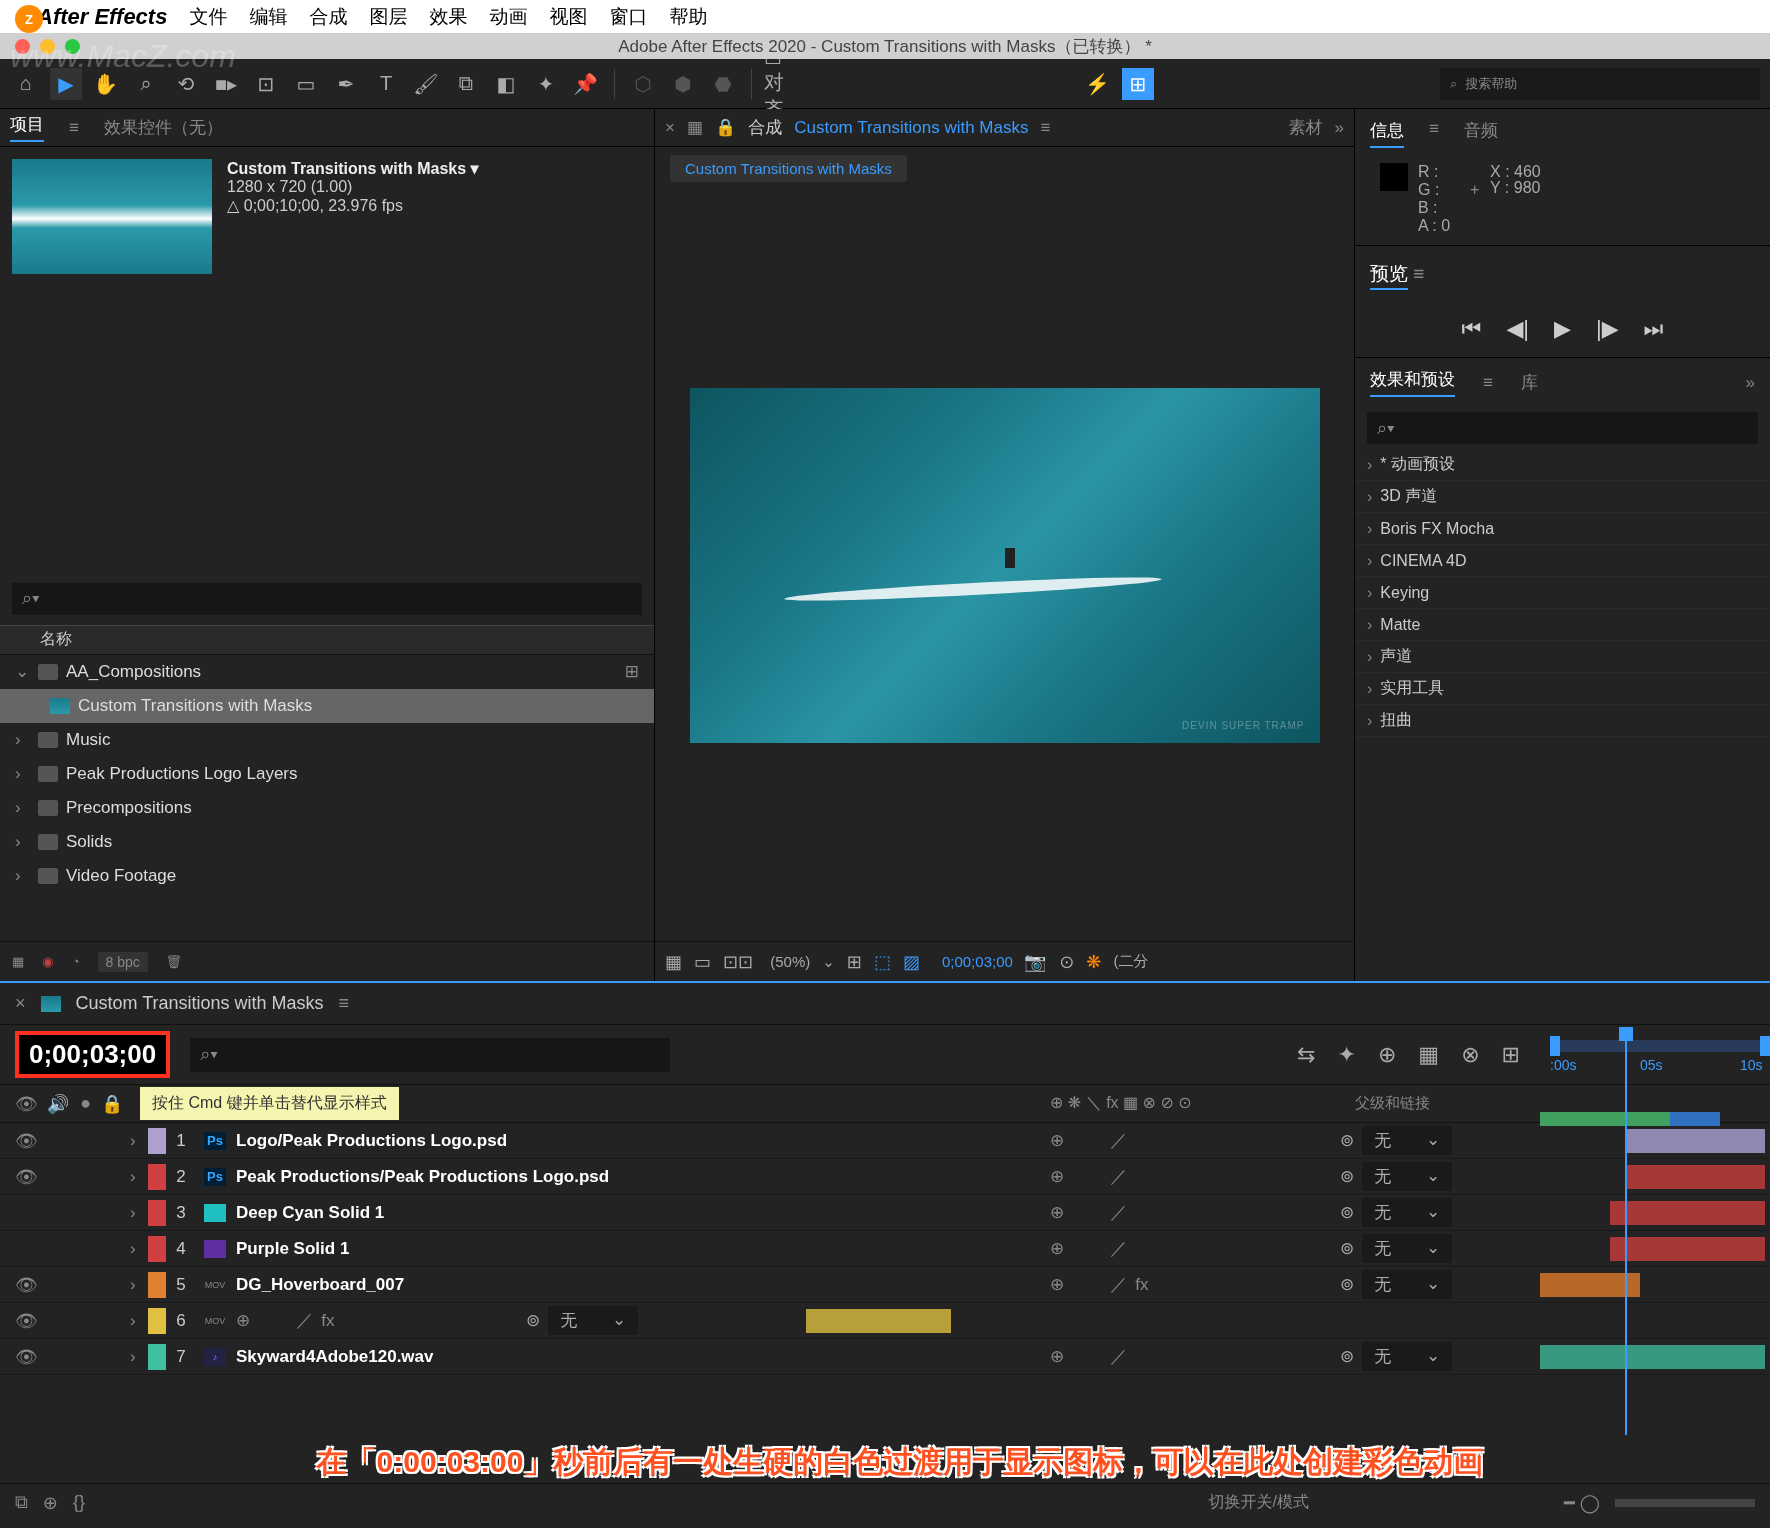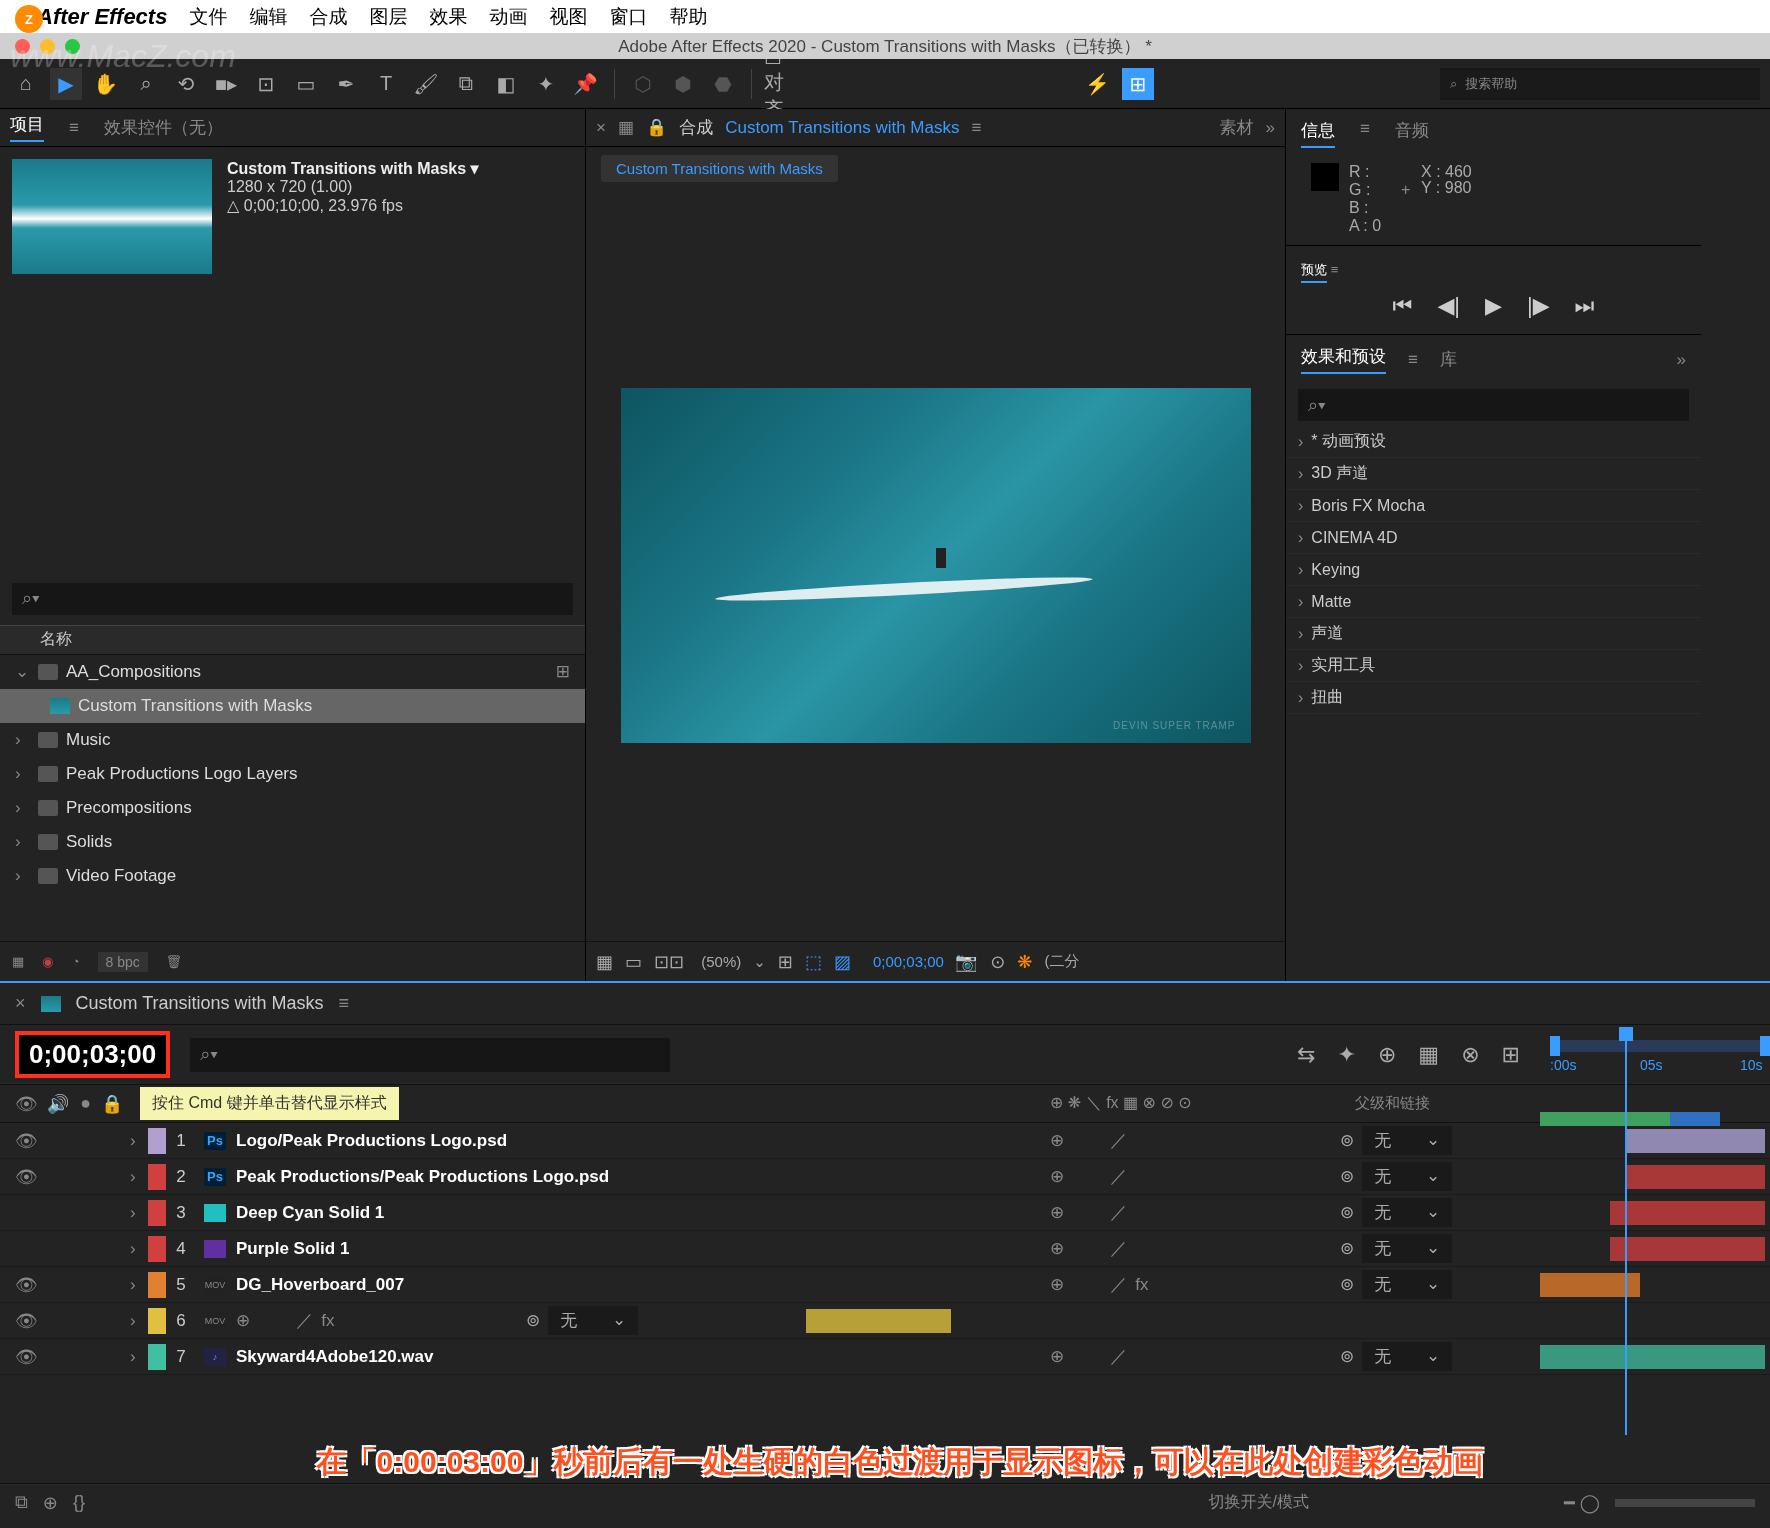--- a/index.html
+++ b/index.html
@@ -18,7 +18,7 @@
 .tbtn.active{background:#333;color:#3a9cff}
 .search-help{flex:1;max-width:320px;margin-left:auto;background:#1a1a1a;height:32px;display:flex;align-items:center;padding:0 10px;gap:8px;color:#888}
 .main{display:flex;height:872px}
-.left-panel{width:586px;background:#232323;display:flex;flex-direction:column;border-right:1px solid #000}
+.left-panel{width:655px;background:#232323;display:flex;flex-direction:column;border-right:1px solid #000}
 .panel-tabs{height:38px;display:flex;align-items:center;border-bottom:1px solid #000;padding:0 10px;gap:25px;font-size:17px}
 .tab-active{color:#fff;border-bottom:2px solid #3a9cff;padding-bottom:4px}
 .tab-inactive{color:#888}

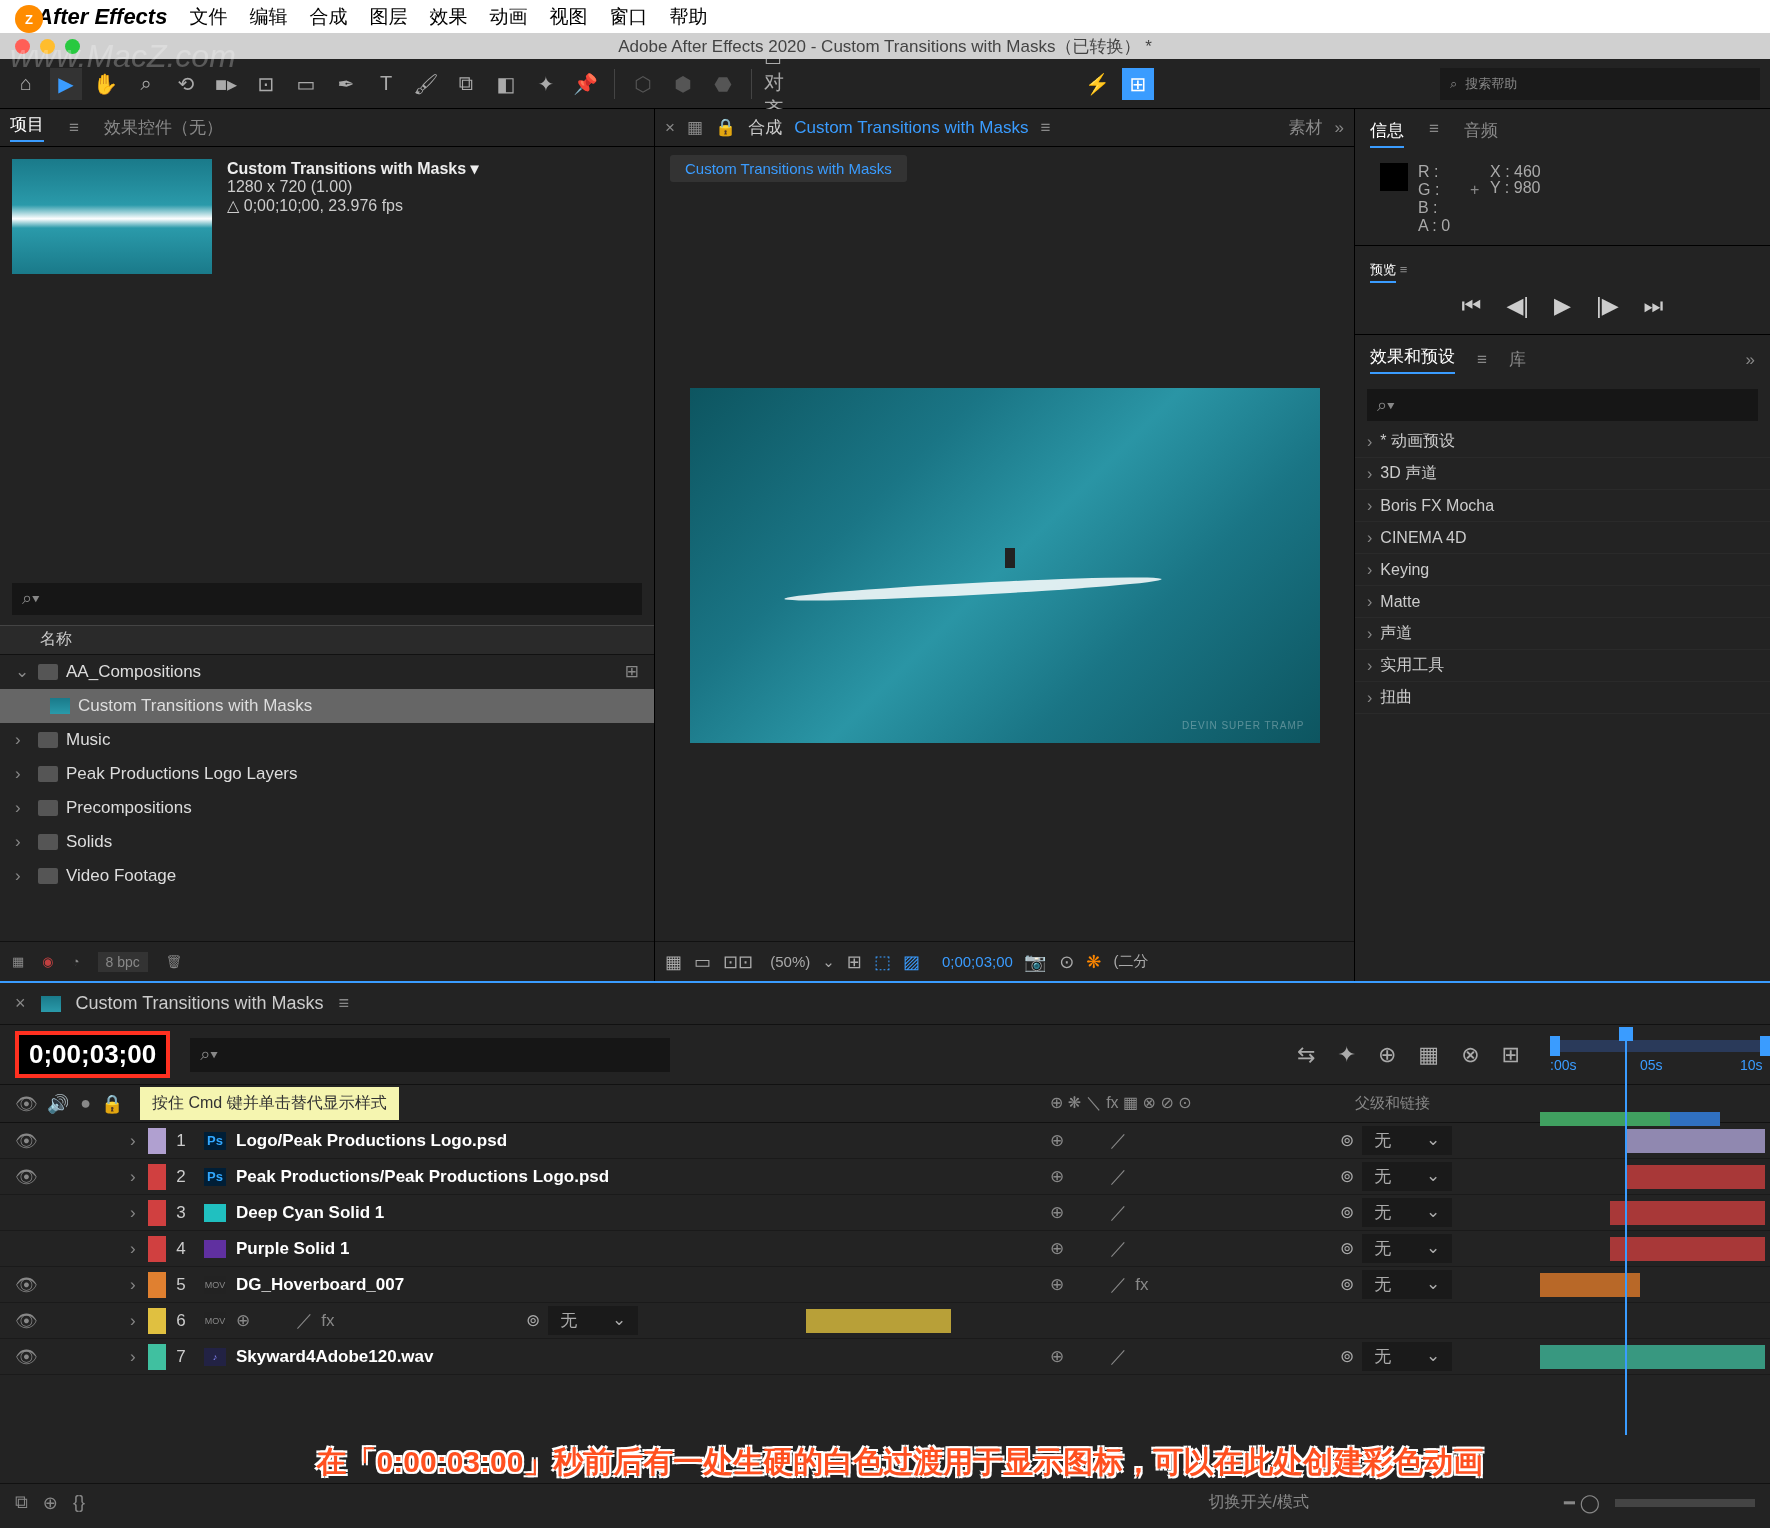--- a/index.html
+++ b/index.html
@@ -59,7 +59,7 @@
 .swatch{width:28px;height:28px;background:#000;margin-right:10px}
 .info-col{display:flex;align-items:flex-start}
 .preview-panel{padding:15px;border-bottom:1px solid #000}
-.preview-tabs{font-size:13px;margin-bottom:14px}
+.preview-tabs{font-size:19px;margin-bottom:29px}
 .play-controls{display:flex;justify-content:center;gap:25px;font-size:22px;color:#ccc}
 .effects-panel{flex:1;display:flex;flex-direction:column}
 .effects-tabs{display:flex;gap:22px;padding:10px 15px;font-size:17px;align-items:center}

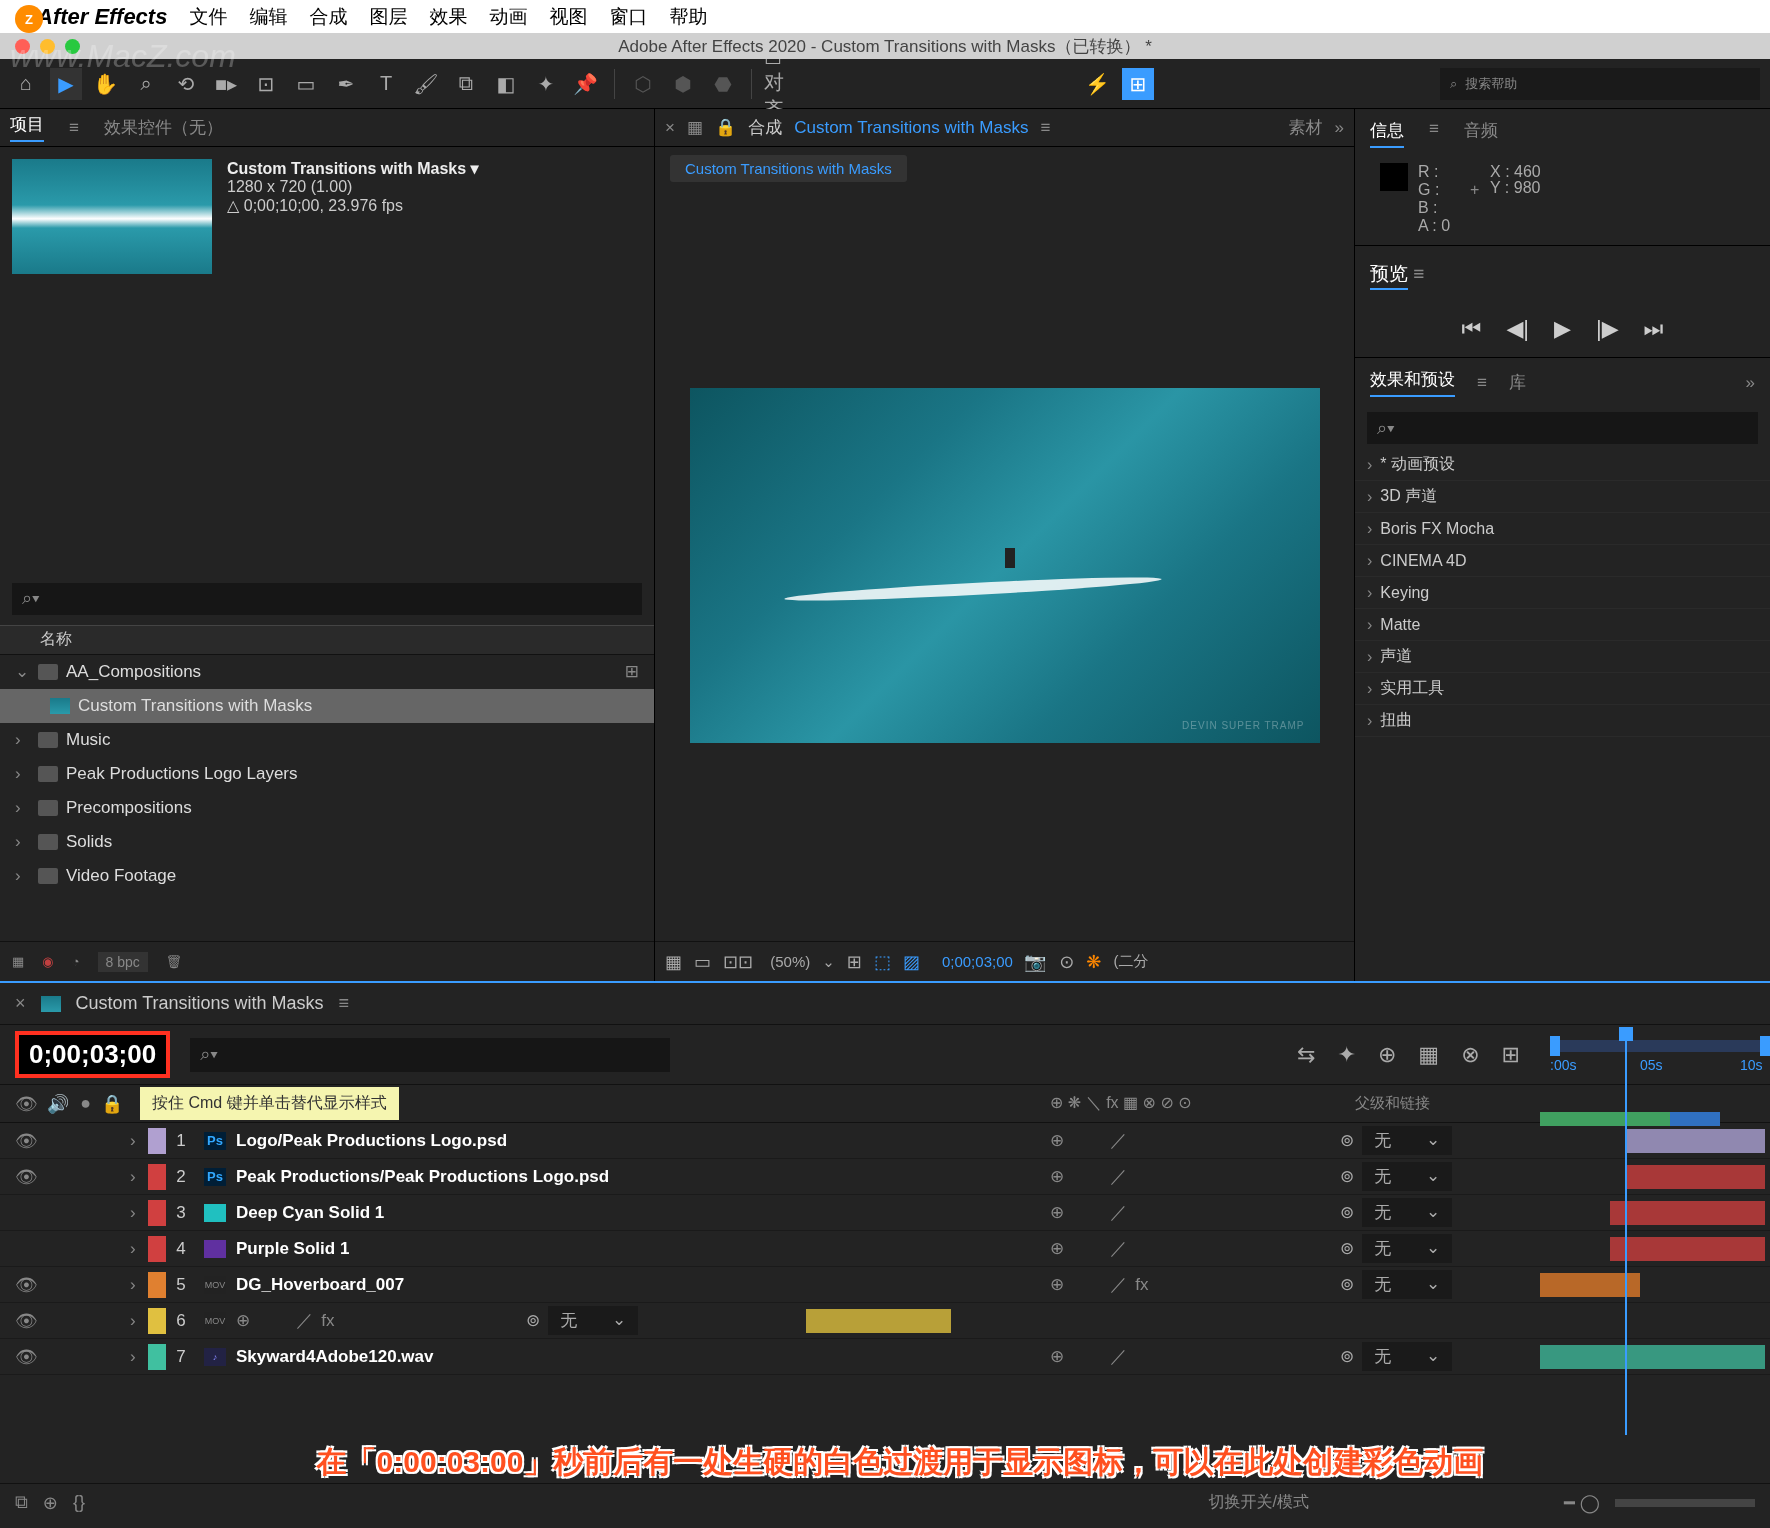--- a/index.html
+++ b/index.html
@@ -62,7 +62,7 @@
 .preview-tabs{font-size:19px;margin-bottom:29px}
 .play-controls{display:flex;justify-content:center;gap:25px;font-size:22px;color:#ccc}
 .effects-panel{flex:1;display:flex;flex-direction:column}
-.effects-tabs{display:flex;gap:22px;padding:10px 15px;font-size:17px;align-items:center}
+.effects-tabs{display:flex;gap:28px;padding:10px 15px;font-size:17px;align-items:center}
 .effects-search{margin:5px 12px;background:#161616;height:32px;display:flex;align-items:center;padding:0 10px;color:#888;font-size:18px}
 .effects-list{flex:1;overflow:auto}
 .erow{height:32px;display:flex;align-items:center;padding-left:12px;gap:8px;font-size:16px;color:#ccc;border-bottom:1px solid #2a2a2a}

